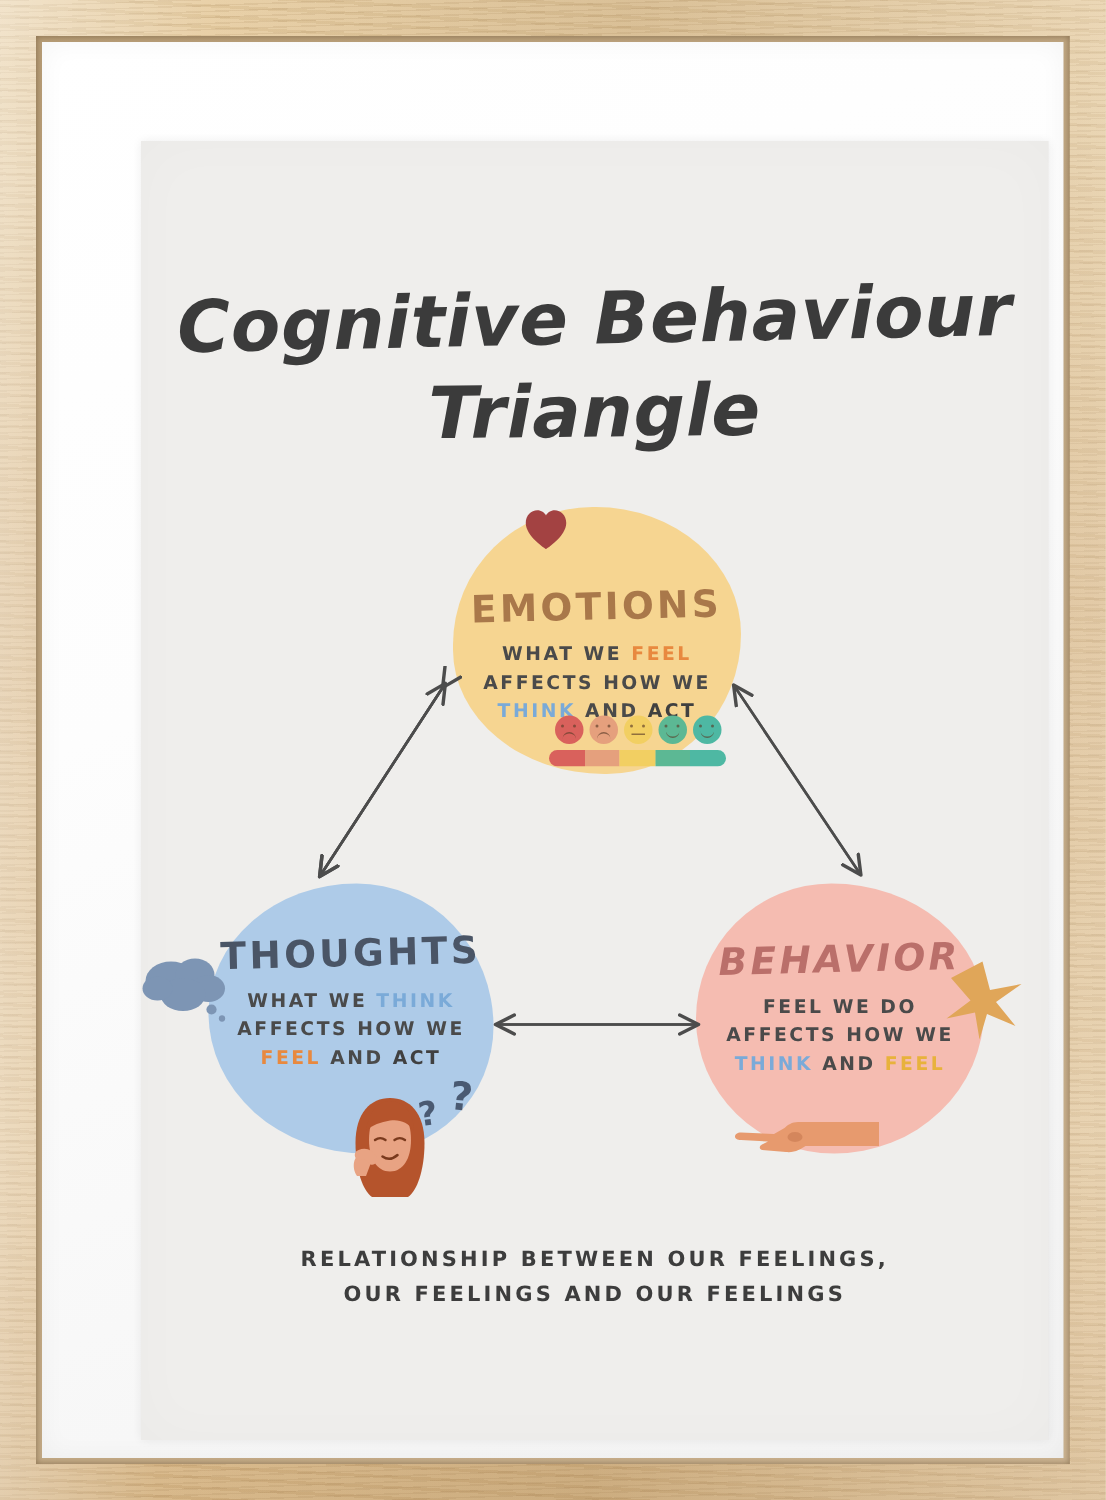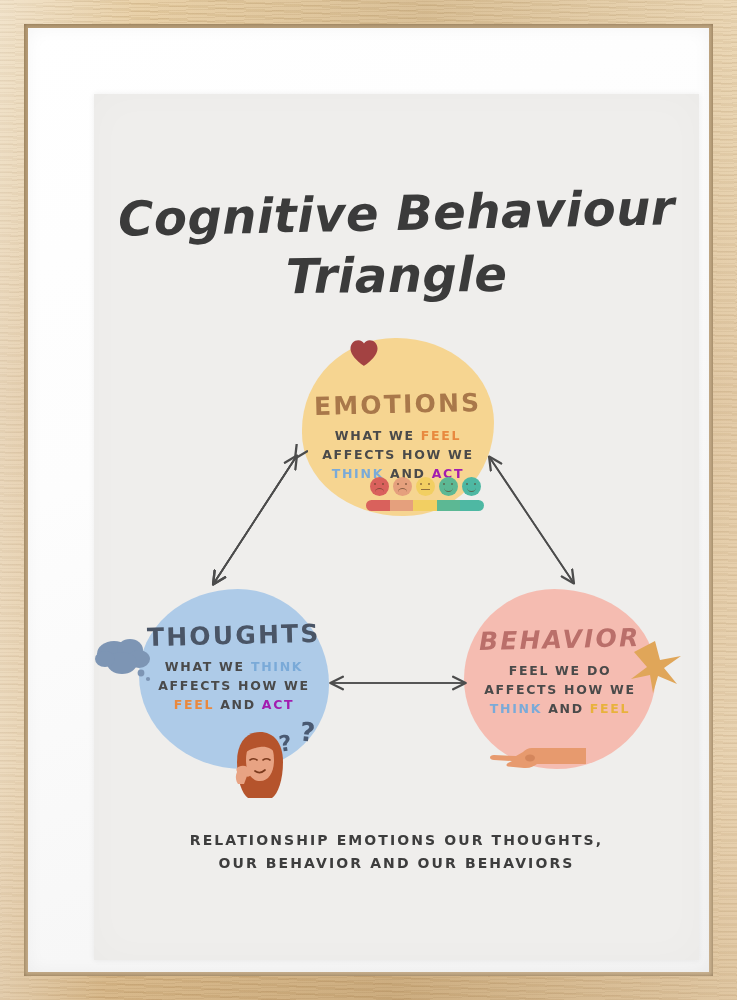--- a/index.html
+++ b/index.html
@@ -72,7 +72,7 @@
   .node-lines .ln{ display:block; }
   .kw-feel  { color:#e8893f; }
   .kw-think { color:#7aaad8; }
-  .kw-act   { color:#a21caf; }
+  .kw-act   { color:#404040; }
   .kw-feel-y{ color:#e8b23c; }
 
   

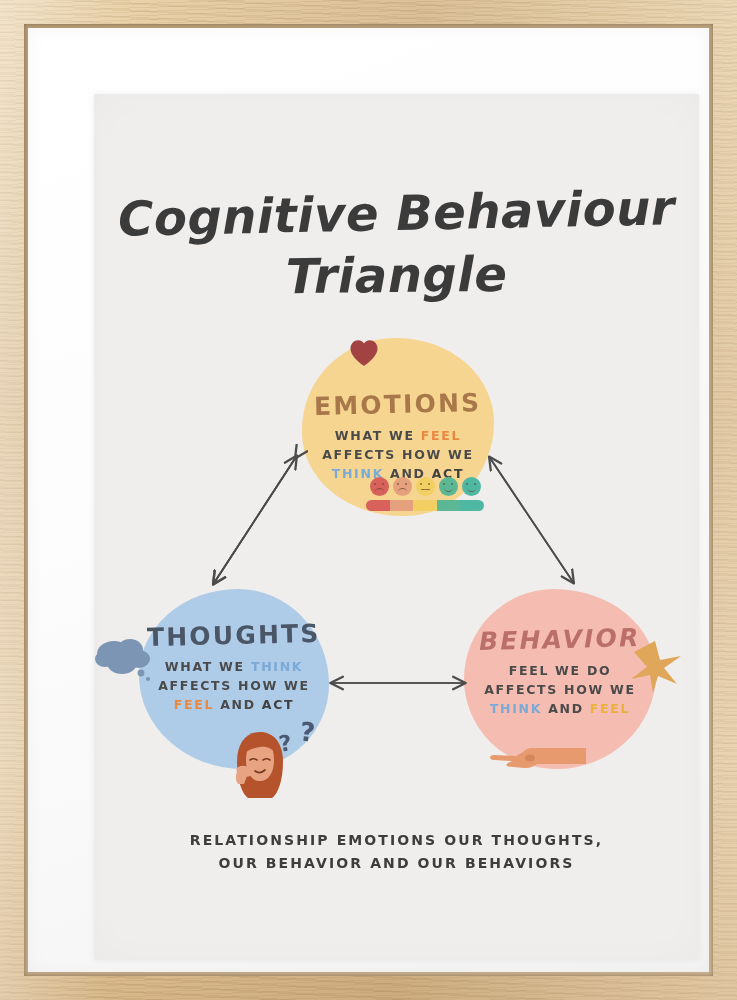--- a/index.html
+++ b/index.html
@@ -311,7 +311,7 @@
       </svg>
 
       <div id="caption">
-        <span class="cl">RELATIONSHIP EMOTIONS OUR THOUGHTS,</span>
+        <span class="cl">RELATIONSHIP BETWEEN OUR FEELINGS,</span>
         <span class="cl">OUR BEHAVIOR AND OUR BEHAVIORS</span>
       </div>
 

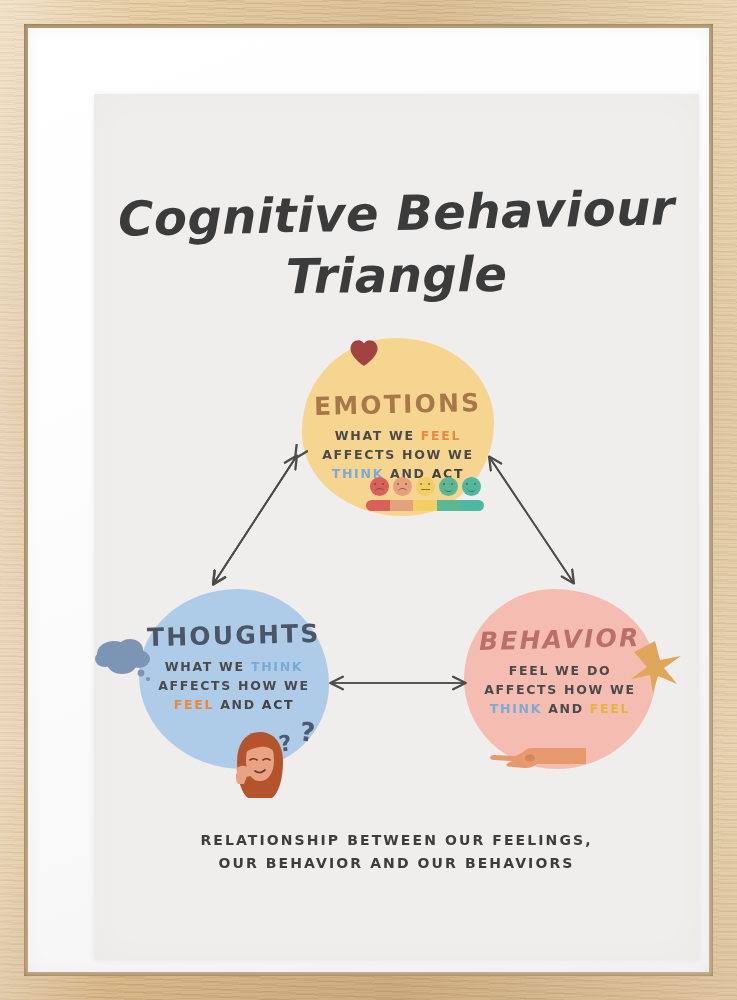--- a/index.html
+++ b/index.html
@@ -312,7 +312,7 @@
 
       <div id="caption">
         <span class="cl">RELATIONSHIP BETWEEN OUR FEELINGS,</span>
-        <span class="cl">OUR BEHAVIOR AND OUR BEHAVIORS</span>
+        <span class="cl">OUR FEELINGS AND OUR FEELINGS</span>
       </div>
 
     </div>

